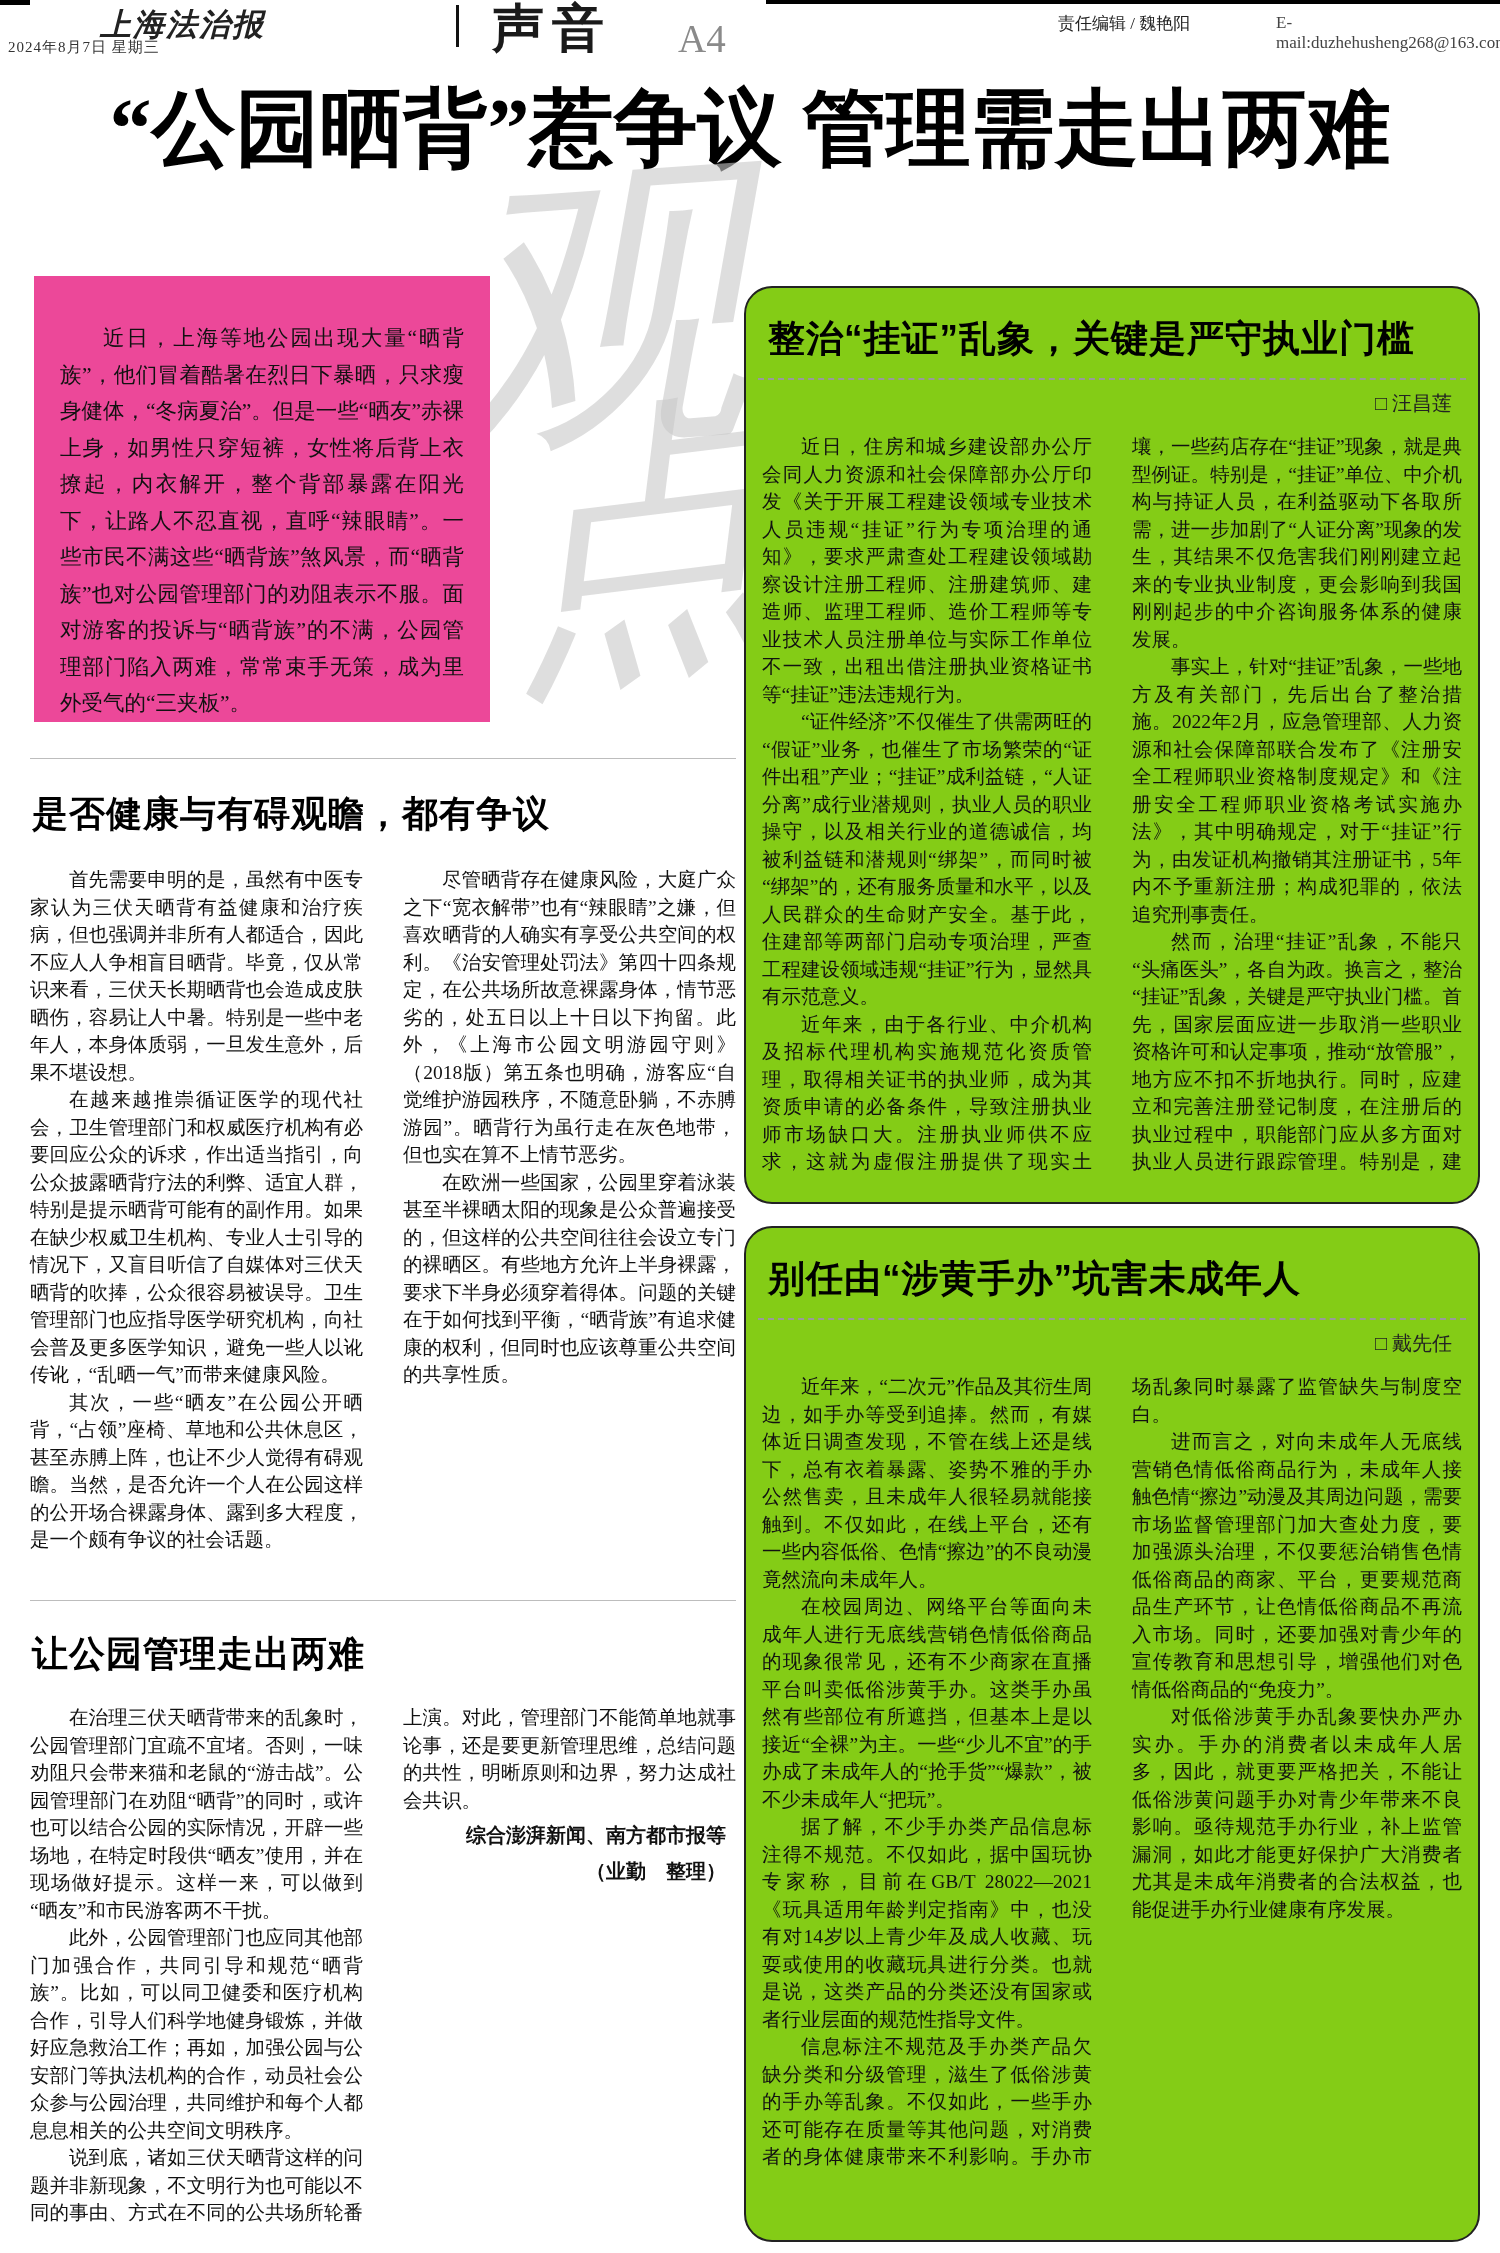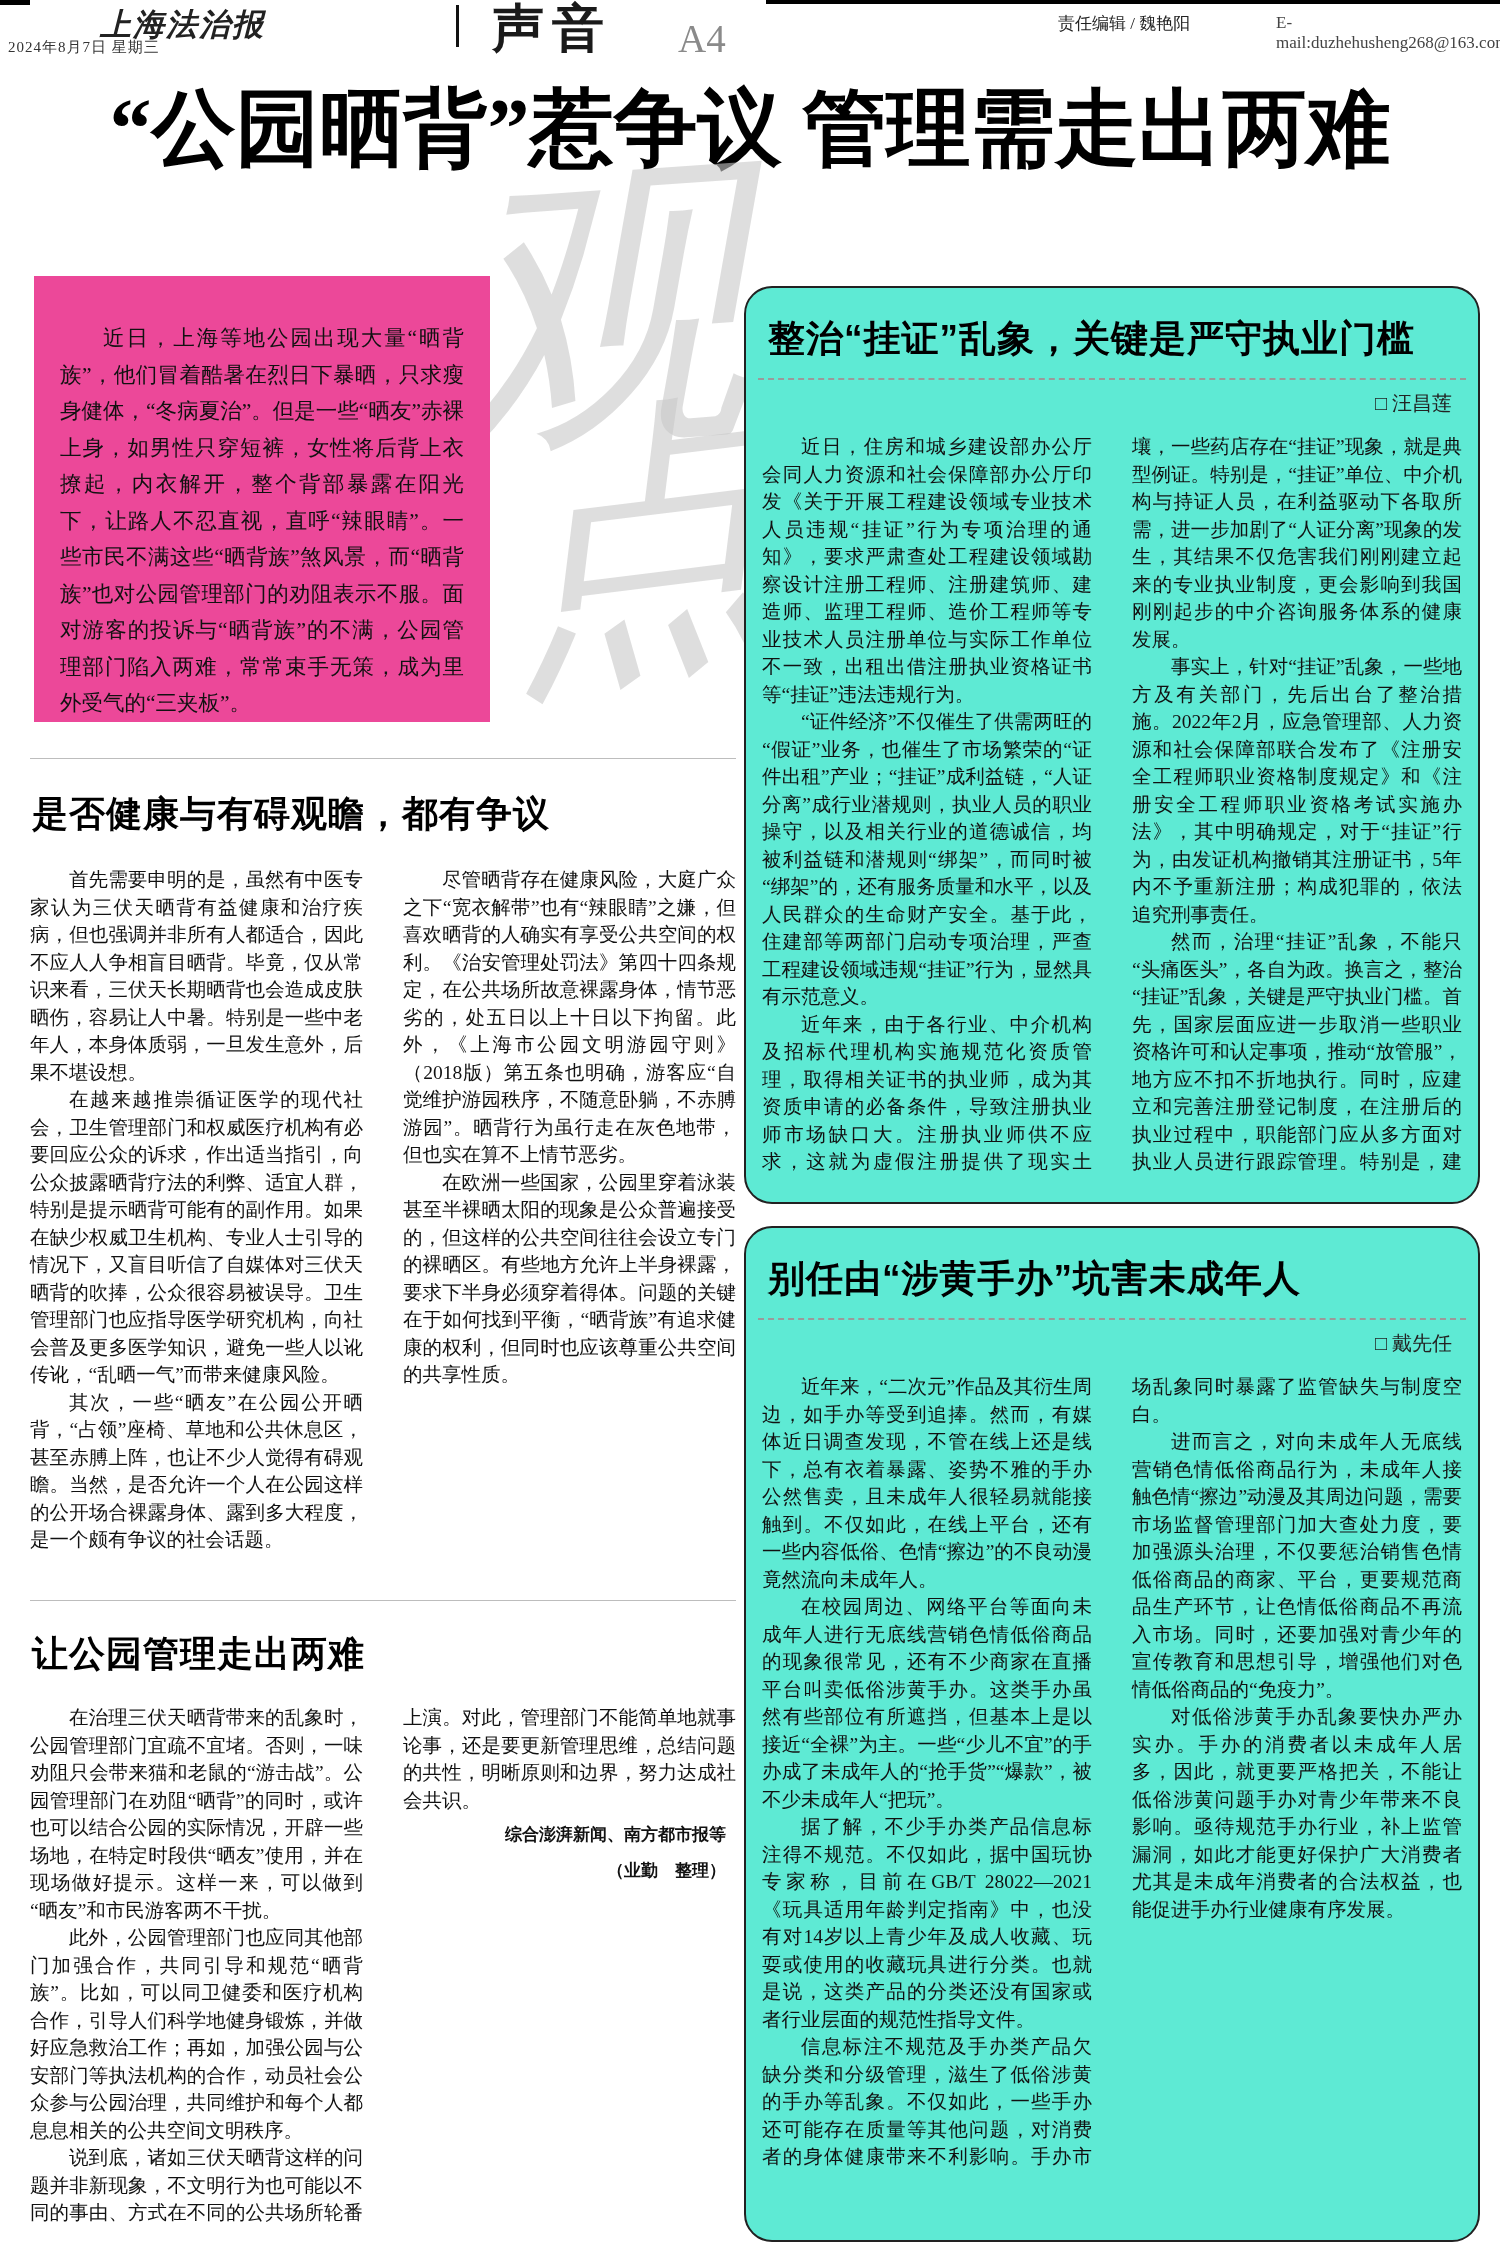--- a/index.html
+++ b/index.html
@@ -45,7 +45,7 @@
   .credit{font-weight:bold;text-align:right;font-size:17px;line-height:30px;margin-top:6px;padding-right:10px;
     font-family:"Liberation Sans","DejaVu Sans",sans-serif;}
   
-  .art-box{border:2px solid #222;border-radius:28px;box-sizing:border-box;background:#5eead4;z-index:1;}
+  .art-box{border:2px solid #222;border-radius:28px;box-sizing:border-box;background:#84cc16;z-index:1;}
   .box1{left:744px;top:286px;width:736px;height:918px;}
   .box2{left:744px;top:1226px;width:736px;height:1016px;}
   .art-title{margin:26px 20px 0 22px;font-family:"Liberation Sans","DejaVu Sans",sans-serif;

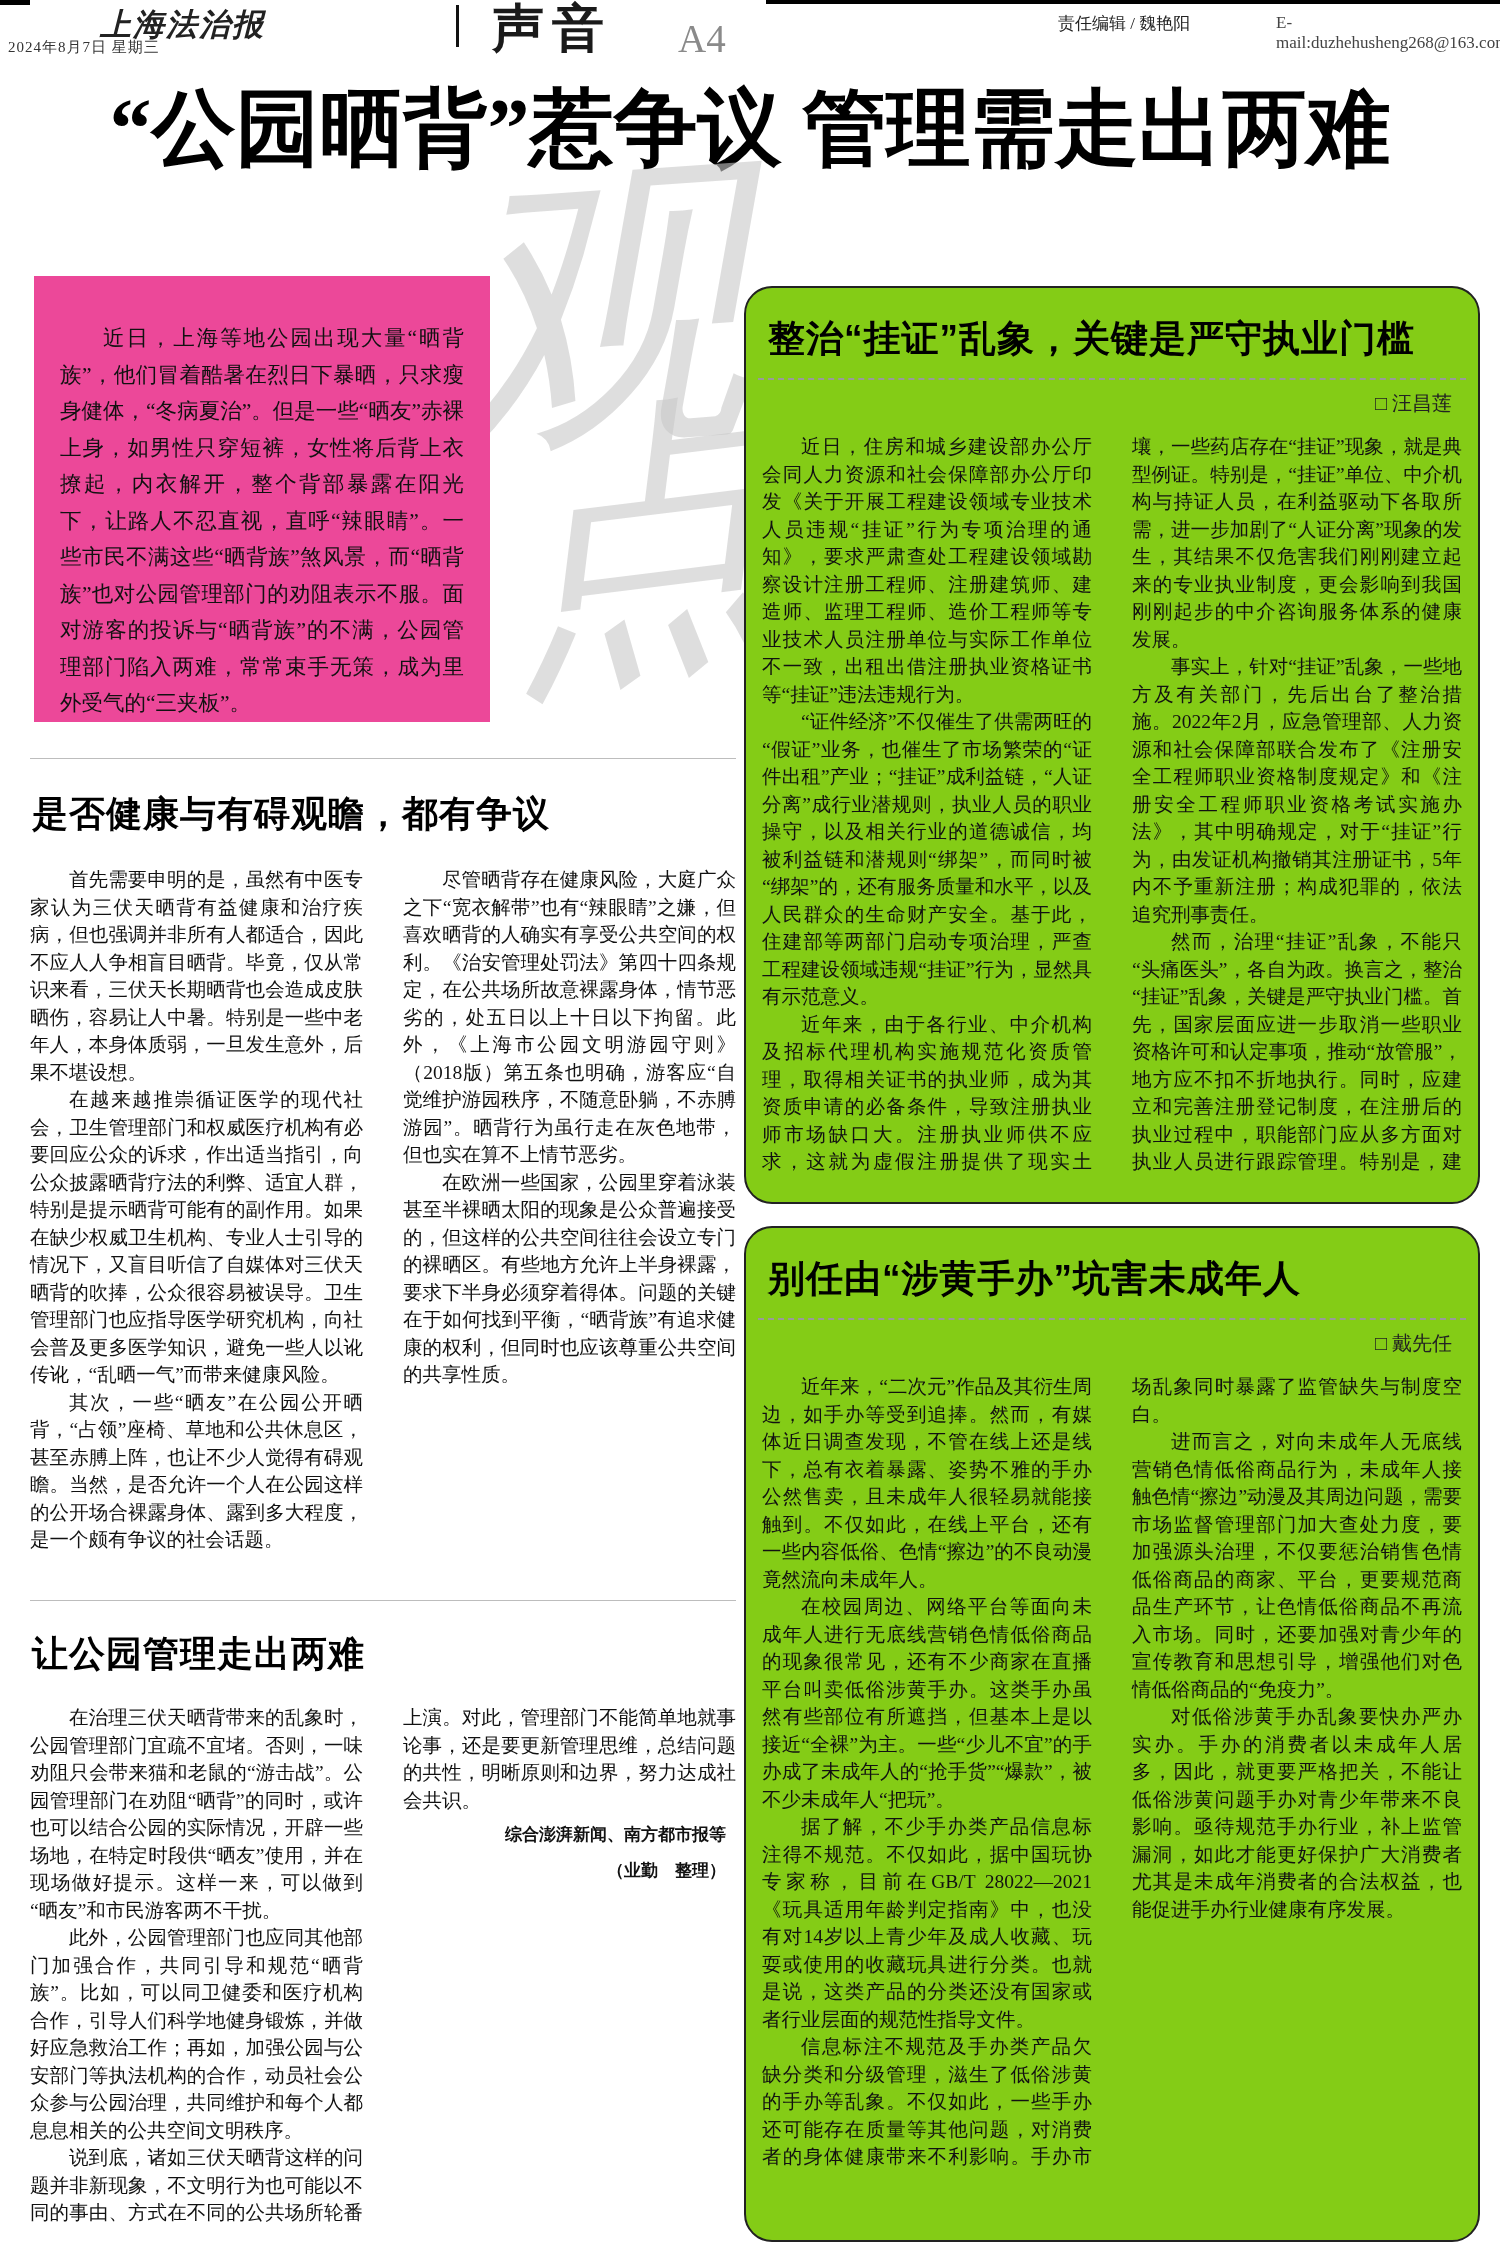--- a/index.html
+++ b/index.html
@@ -42,7 +42,7 @@
   .colbody p{margin:0;font-size:19.5px;line-height:27.5px;text-indent:2em;text-align:justify;color:#111;}
   .sec1-body{left:30px;top:866px;width:706px;height:724px;}
   .sec2-body{left:30px;top:1704px;width:706px;height:549px;}
-  .credit{font-weight:bold;text-align:right;font-size:17px;line-height:30px;margin-top:6px;padding-right:10px;
+  .credit{font-weight:bold;text-align:right;font-size:20px;line-height:30px;margin-top:6px;padding-right:10px;
     font-family:"Liberation Sans","DejaVu Sans",sans-serif;}
   
   .art-box{border:2px solid #222;border-radius:28px;box-sizing:border-box;background:#84cc16;z-index:1;}

